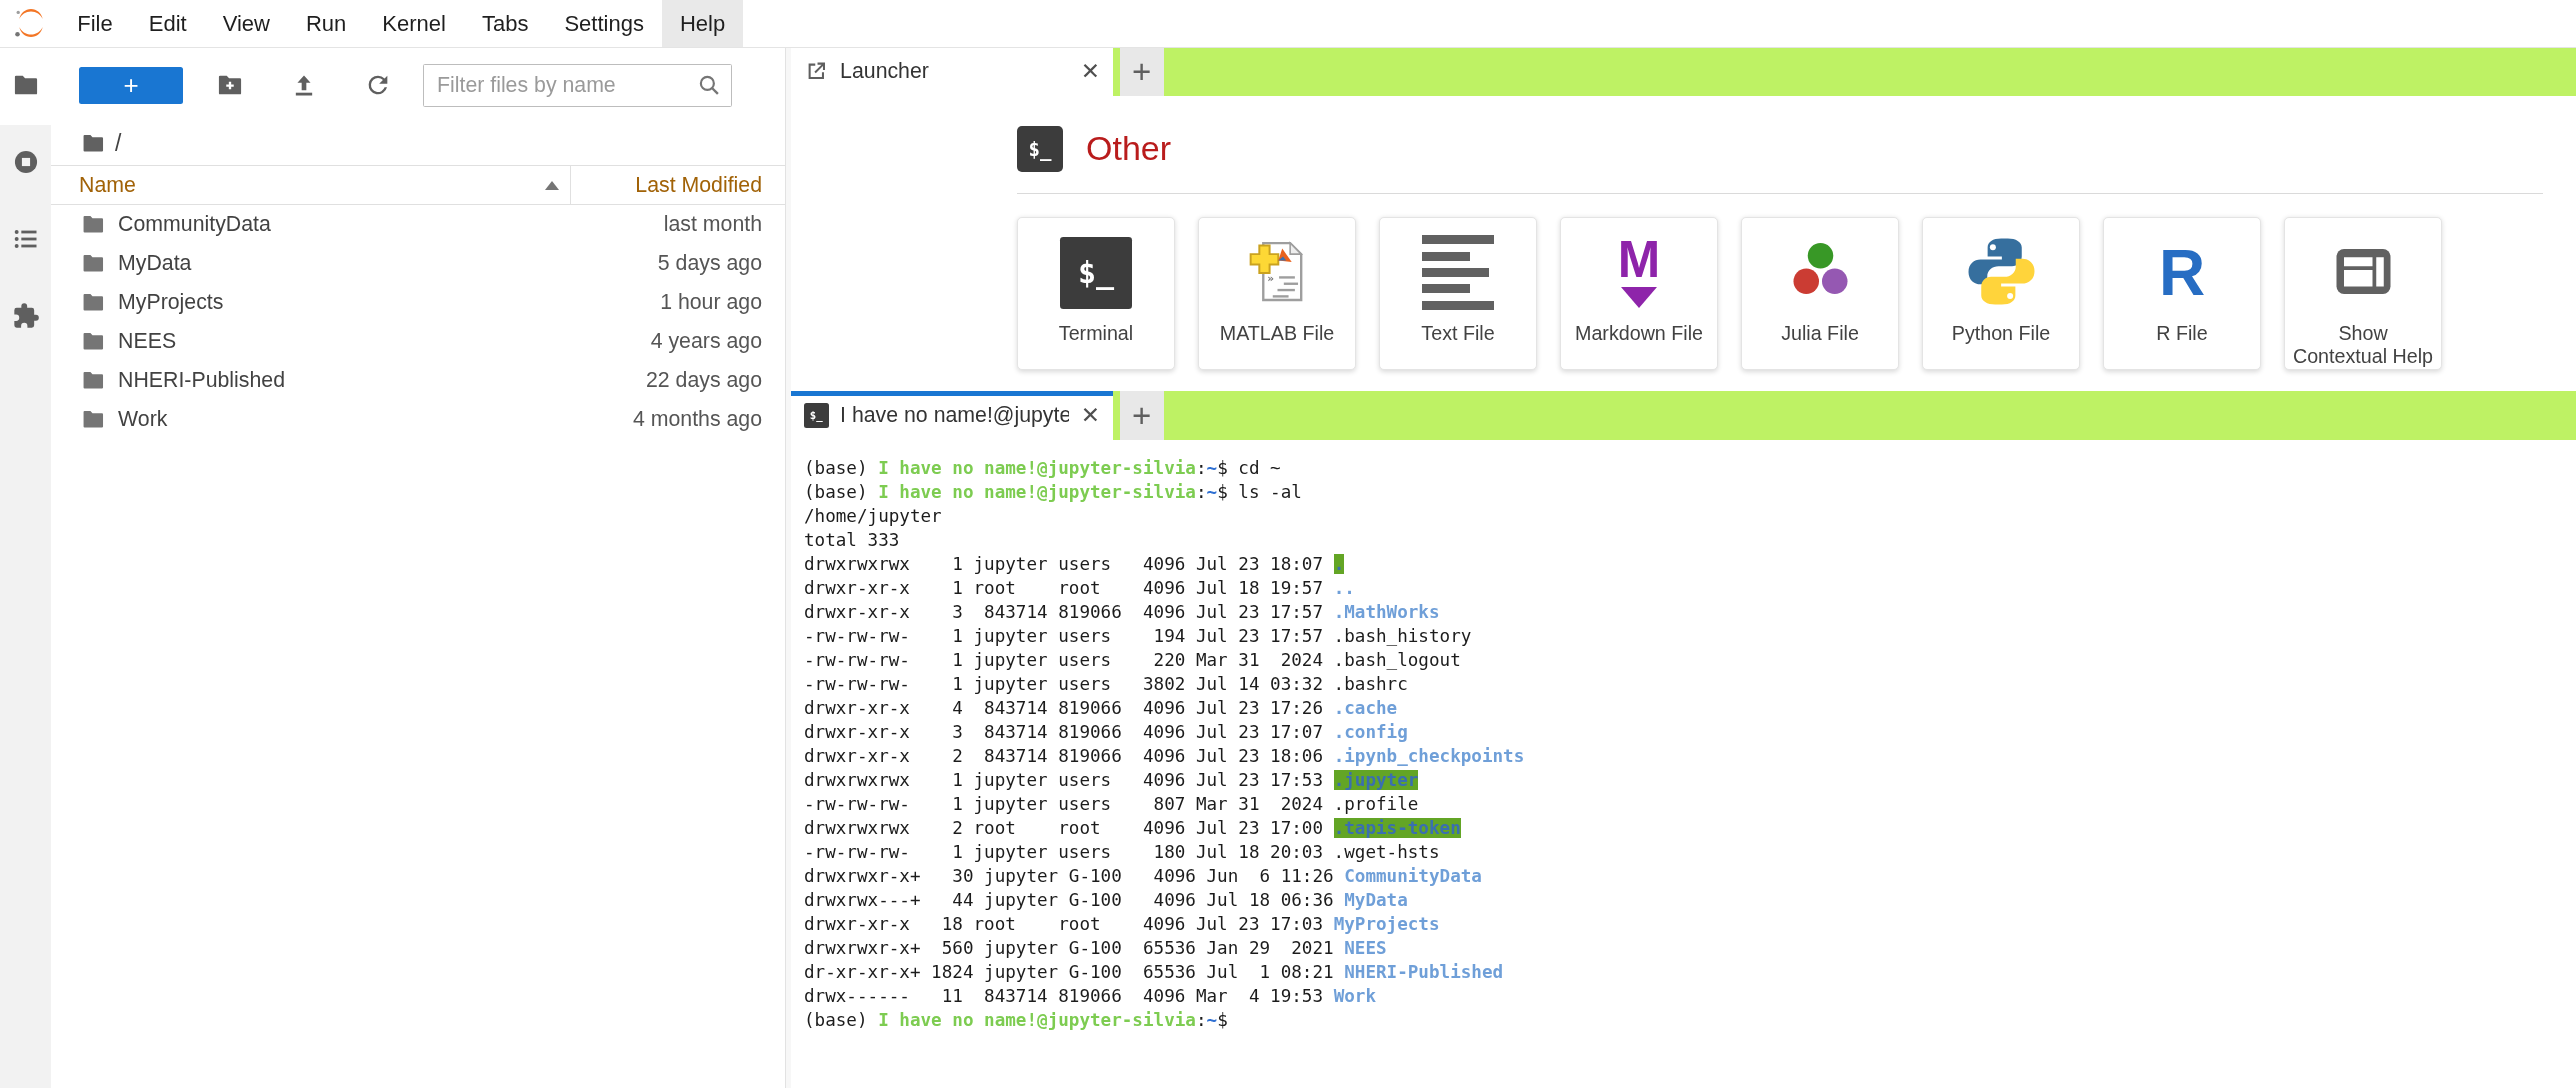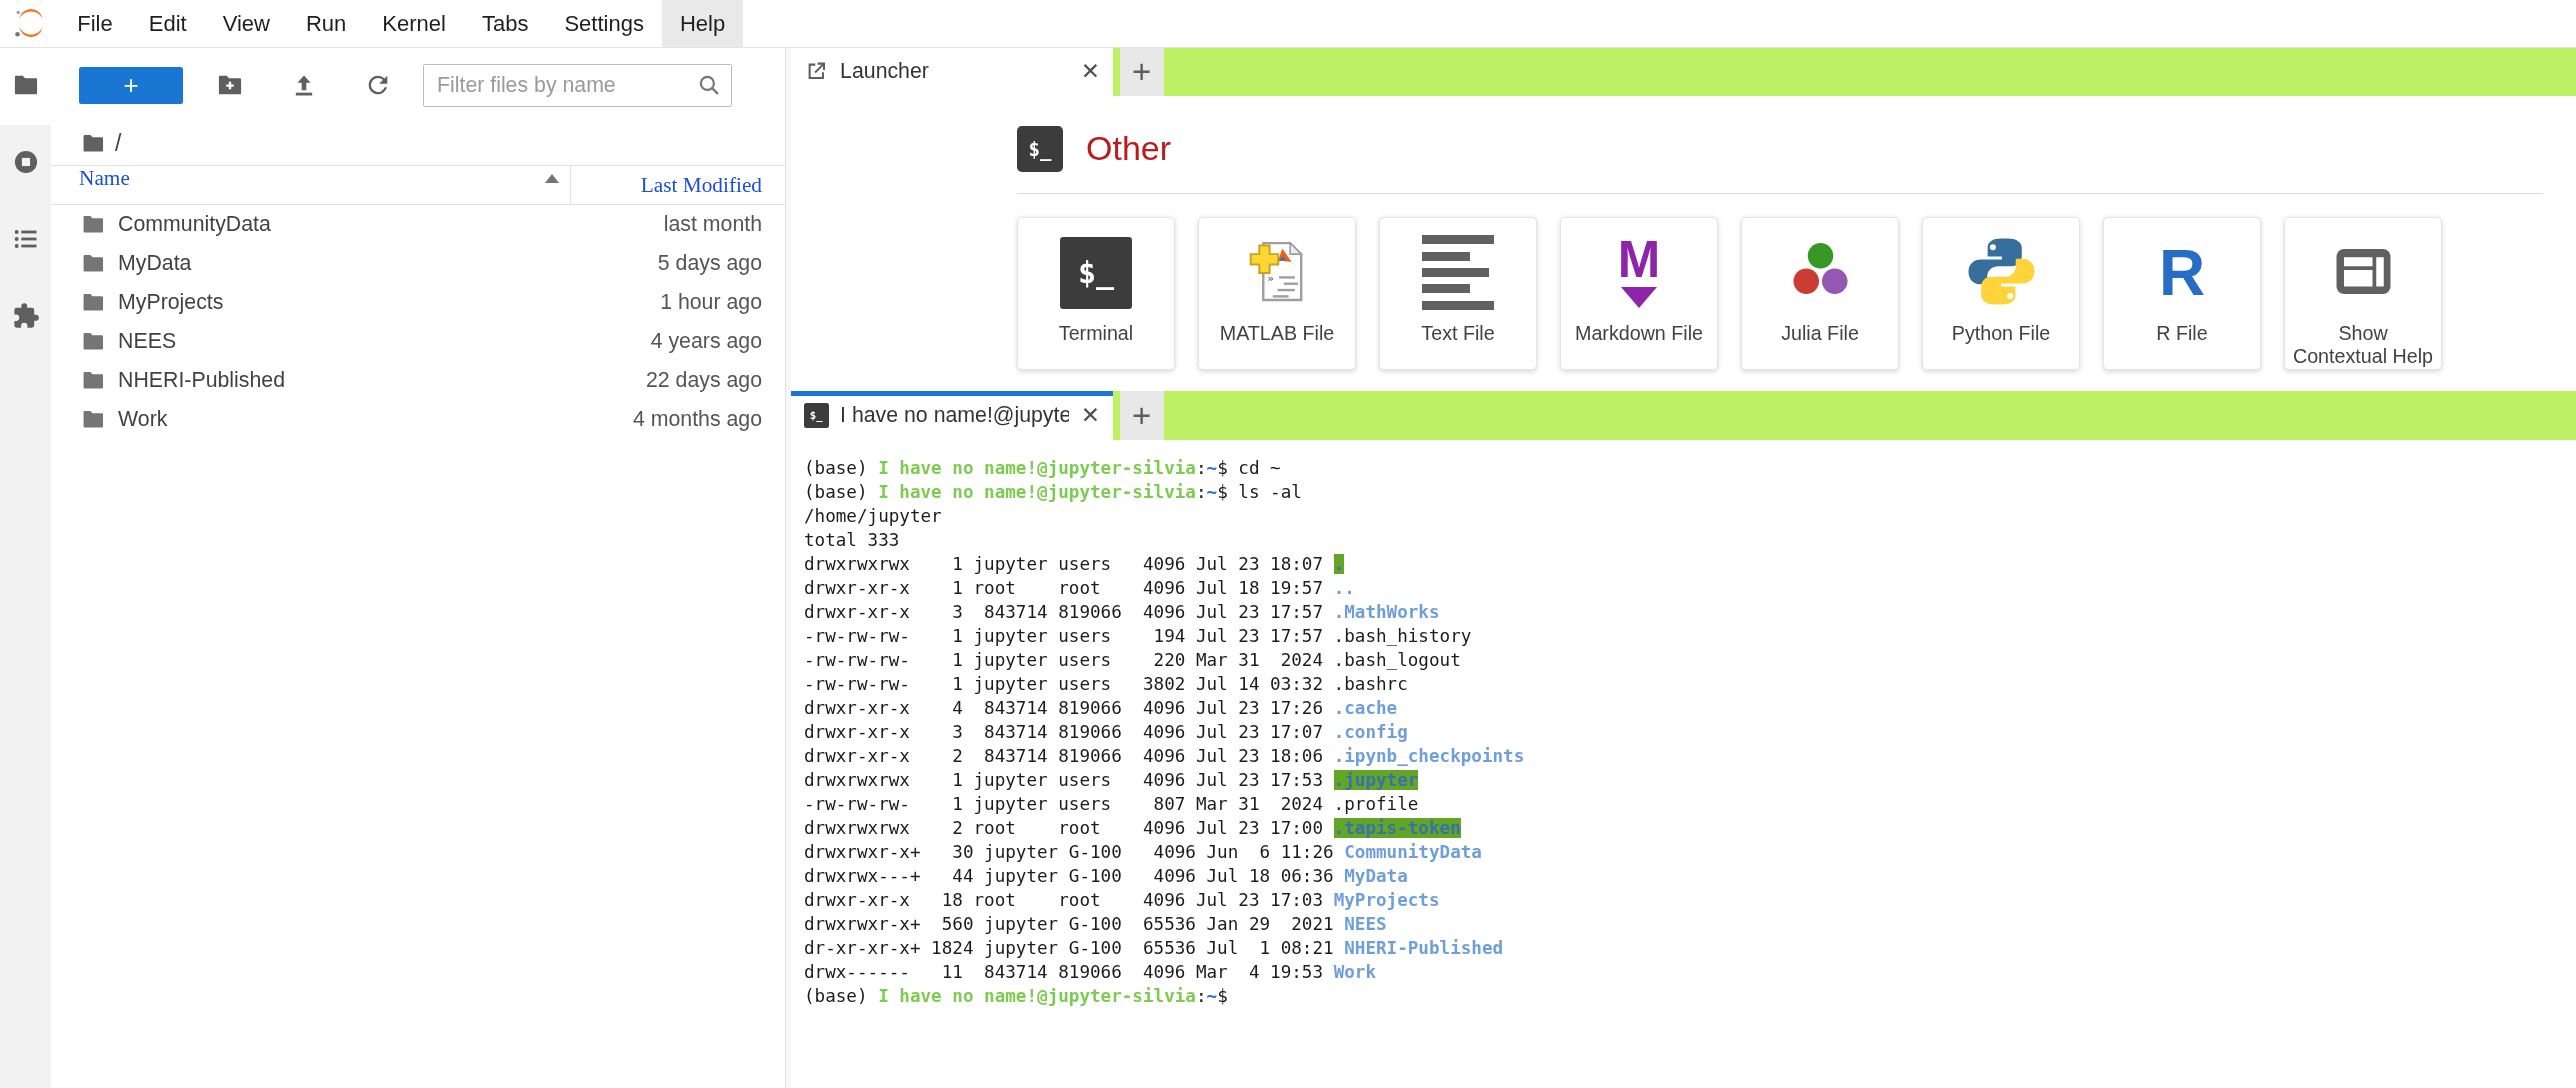--- a/index.html
+++ b/index.html
@@ -39,7 +39,7 @@
             font-size:23px;color:#424242;}
   .fb-crumb svg{width:24.6px;height:24.6px;fill:#616161;}
   .fb-header{height:38px;border-top:0.8px solid #e0e0e0;border-bottom:0.8px solid #e0e0e0;
-             display:flex;align-items:flex-start;font-size:21.3px;color:#1d4ed8;font-family:Liberation Serif, serif;}
+             display:flex;align-items:center;font-size:21.3px;color:#a16207;}
   .fb-h-name{flex:0 0 519px;display:flex;align-items:center;padding-left:28px;box-sizing:border-box;}
   .sort-caret{margin-left:auto;margin-right:11.5px;width:0;height:0;border-left:7.4px solid transparent;
               border-right:7.4px solid transparent;border-bottom:9.8px solid #757575;}

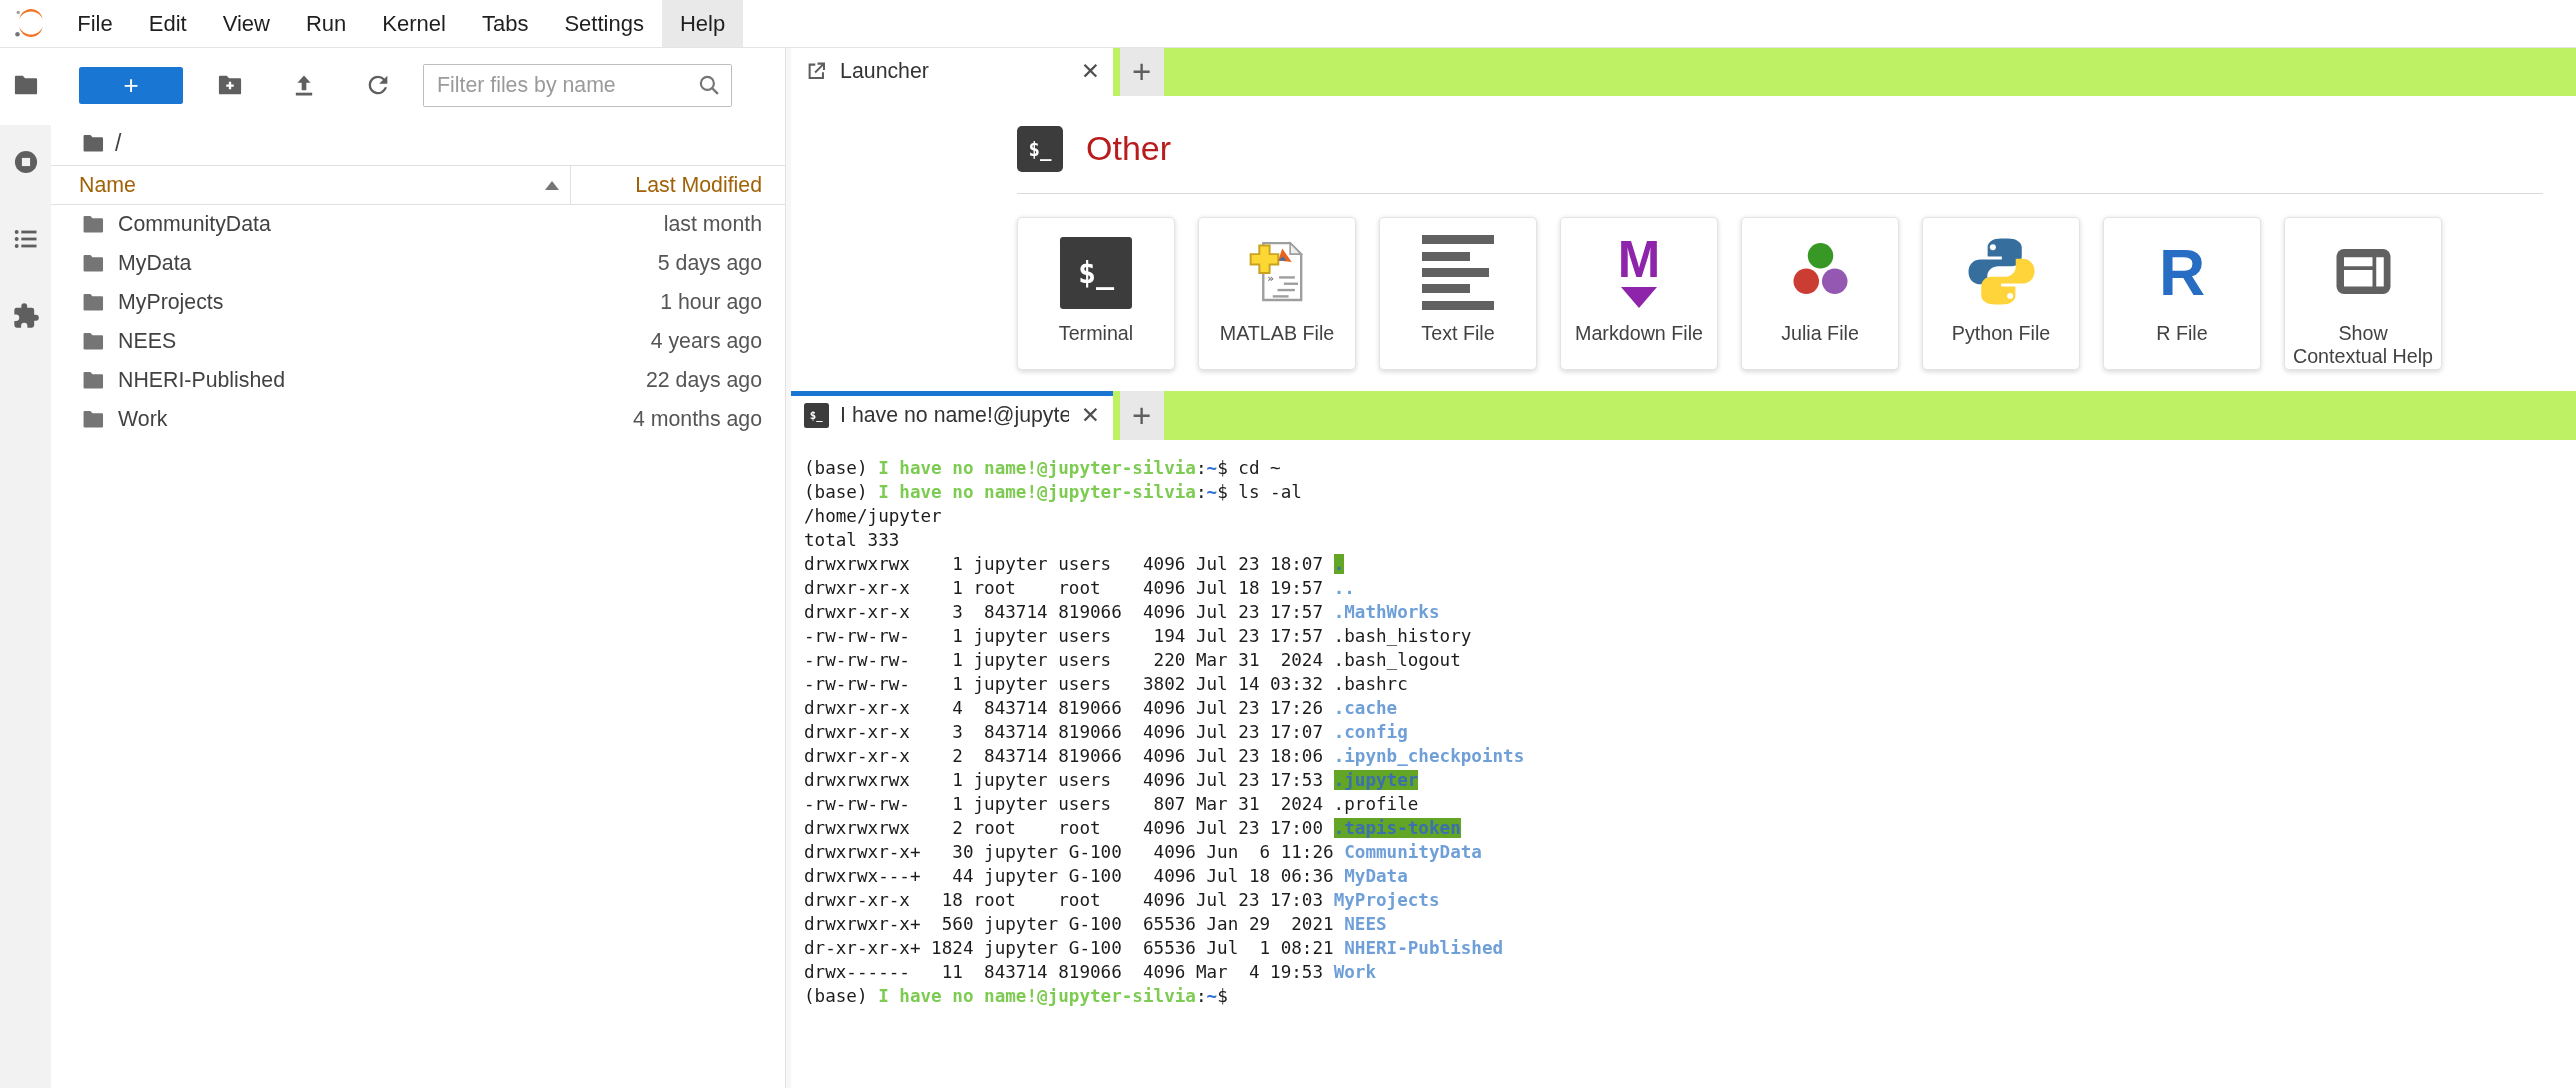--- a/index.html
+++ b/index.html
@@ -379,6 +379,7 @@
       <div class="tline"><span class="tseg">drwxrwxrwx    1 jupyter users   4096 Jul 23 17:53 </span><span class="tseg owdir">.jupyter</span></div>
       <div class="tline"><span class="tseg">-rw-rw-rw-    1 jupyter users    807 Mar 31  2024 .profile</span></div>
       <div class="tline"><span class="tseg">drwxrwxrwx    2 root    root    4096 Jul 23 17:00 </span><span class="tseg owdir">.tapis-token</span></div>
+      <div class="tline"><span class="tseg">-rw-rw-rw-    1 jupyter users    180 Jul 18 20:03 .wget-hsts</span></div>
       <div class="tline"><span class="tseg">drwxrwxr-x+   30 jupyter G-100   4096 Jun  6 11:26 </span><span class="tseg dir">CommunityData</span></div>
       <div class="tline"><span class="tseg">drwxrwx---+   44 jupyter G-100   4096 Jul 18 06:36 </span><span class="tseg dir">MyData</span></div>
       <div class="tline"><span class="tseg">drwxr-xr-x   18 root    root    4096 Jul 23 17:03 </span><span class="tseg dir">MyProjects</span></div>

